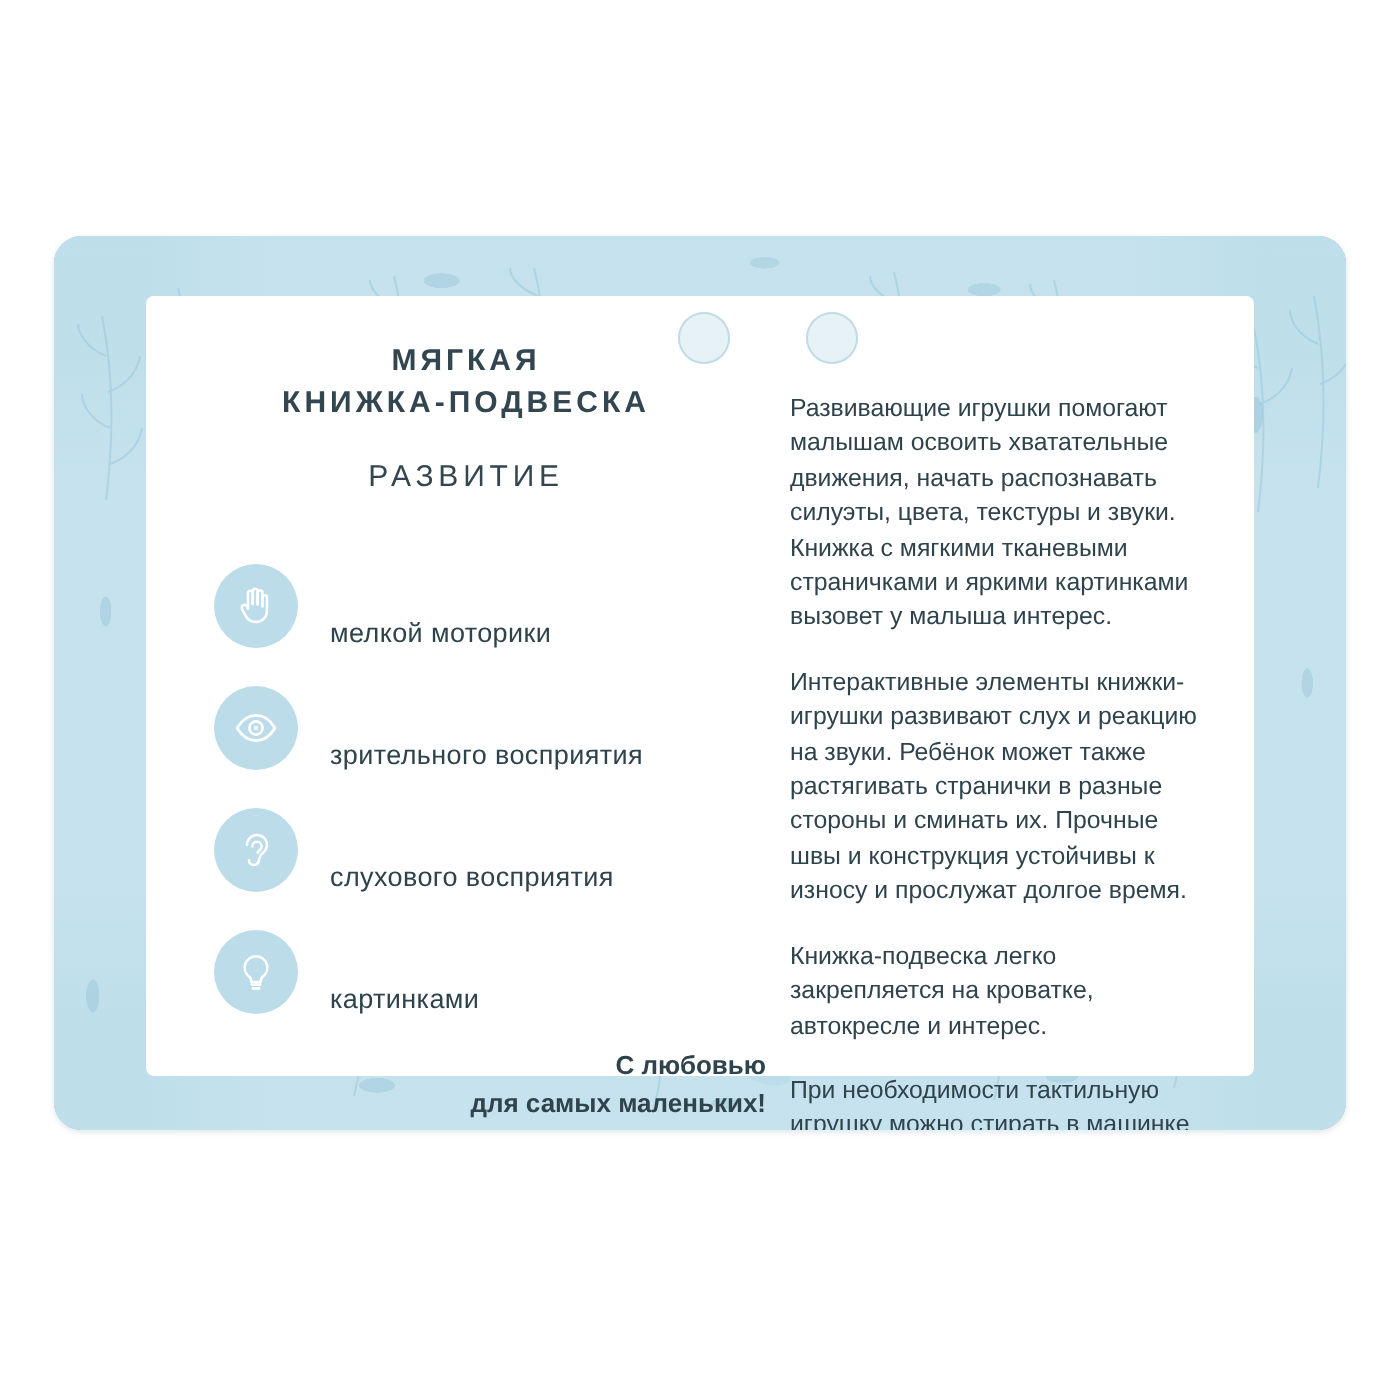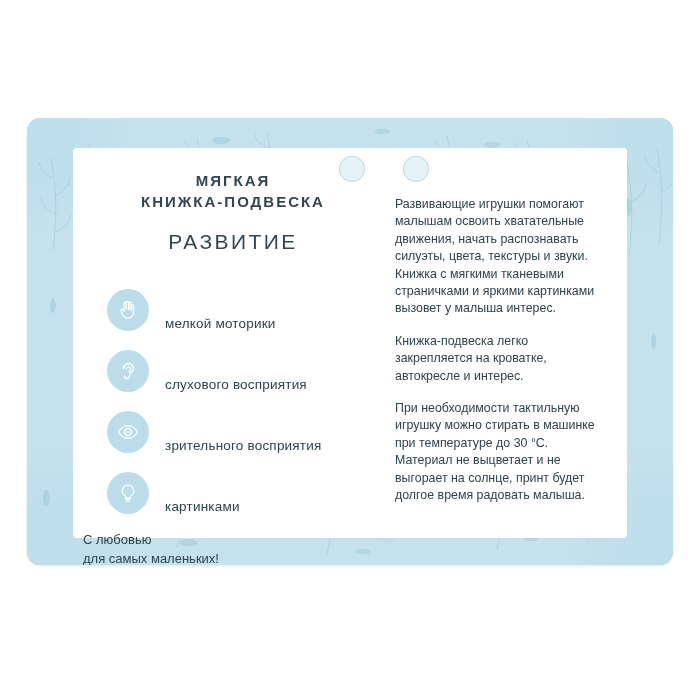--- a/index.html
+++ b/index.html
@@ -99,7 +99,7 @@
   .subtitle {
     margin: 18px 0 0 0;
     color: #33464f;
-    font-size: 21px;
+    font-size: 15px;
     letter-spacing: 2.4px;
   }
 

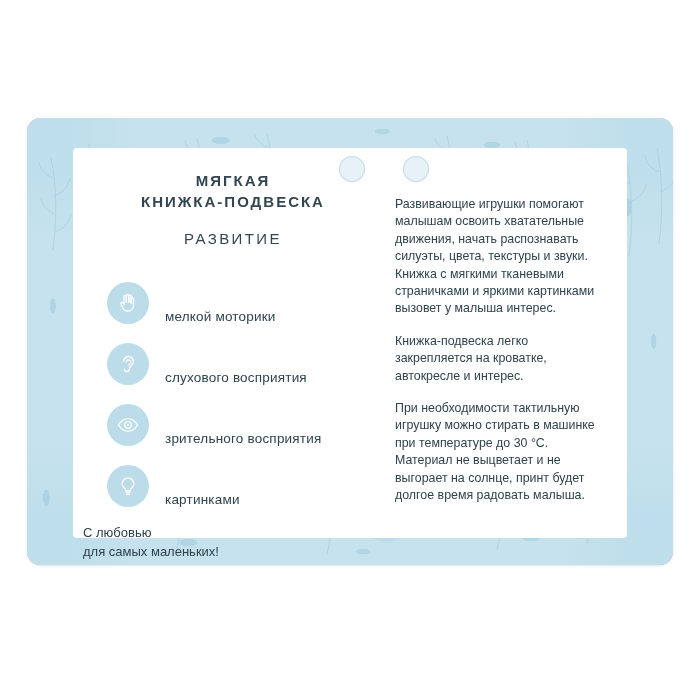--- a/index.html
+++ b/index.html
@@ -280,6 +280,7 @@
 
       <div class="right-col">
         <p class="para">Развивающие игрушки помогают малышам освоить хватательные движения, начать распознавать силуэты, цвета, текстуры и звуки. Книжка с мягкими тканевыми страничками и яркими картинками вызовет у малыша интерес.</p>
+        <p class="para">Интерактивные элементы книжки-игрушки развивают слух и реакцию на звуки. Ребёнок может также растягивать странички в разные стороны и сминать их. Прочные швы и конструкция устойчивы к износу и прослужат долгое время.</p>
         <p class="para">Книжка-подвеска легко закрепляется на кроватке, автокресле и интерес.</p>
         <p class="para">При необходимости тактильную игрушку можно стирать в машинке при температуре до 30 °C. Материал не выцветает и не выгорает на солнце, принт будет долгое время радовать малыша.</p>
       </div>

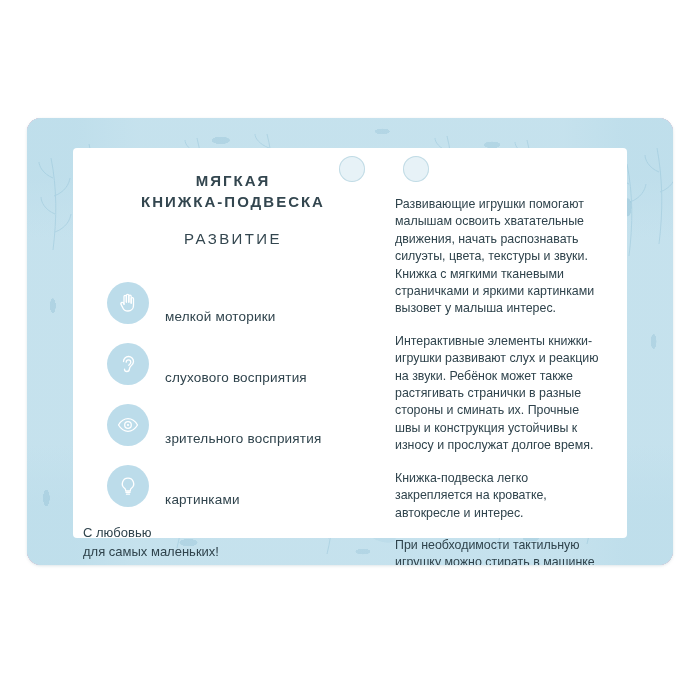--- a/index.html
+++ b/index.html
@@ -243,16 +243,6 @@
 
           <li class="feature">
             <span class="badge">
-              <svg width="24" height="24" viewBox="0 0 24 24" fill="none" stroke="#ffffff" stroke-width="1.3" stroke-linecap="round" stroke-linejoin="round">
-                <path d="M7.5 9.5a5 5 0 0 1 10 0c0 2.6-1.7 3.6-2.8 4.7-1 1-1.2 1.8-1.3 2.9-.1 1.4-1 2.4-2.5 2.4-1.4 0-2.4-1-2.4-2.3"></path>
-                <path d="M10.2 10.2a2.3 2.3 0 0 1 4.6 0c0 1.6-1.6 2-2 3.2"></path>
-              </svg>
-            </span>
-            <span class="feature-label">слухового восприятия</span>
-          </li>
-
-          <li class="feature">
-            <span class="badge">
               <svg width="26" height="26" viewBox="0 0 26 26" fill="none" stroke="#ffffff" stroke-width="1.3" stroke-linecap="round" stroke-linejoin="round">
                 <path d="M3.5 13c2.6-4.2 5.9-6.3 9.5-6.3S20 8.8 22.5 13c-2.5 4.2-5.9 6.3-9.5 6.3S6.1 17.2 3.5 13z"></path>
                 <circle cx="13" cy="13" r="3.3"></circle>
@@ -260,6 +250,16 @@
               </svg>
             </span>
             <span class="feature-label">зрительного восприятия</span>
+          </li>
+
+          <li class="feature">
+            <span class="badge">
+              <svg width="24" height="24" viewBox="0 0 24 24" fill="none" stroke="#ffffff" stroke-width="1.3" stroke-linecap="round" stroke-linejoin="round">
+                <path d="M7.5 9.5a5 5 0 0 1 10 0c0 2.6-1.7 3.6-2.8 4.7-1 1-1.2 1.8-1.3 2.9-.1 1.4-1 2.4-2.5 2.4-1.4 0-2.4-1-2.4-2.3"></path>
+                <path d="M10.2 10.2a2.3 2.3 0 0 1 4.6 0c0 1.6-1.6 2-2 3.2"></path>
+              </svg>
+            </span>
+            <span class="feature-label">слухового восприятия</span>
           </li>
 
           <li class="feature">

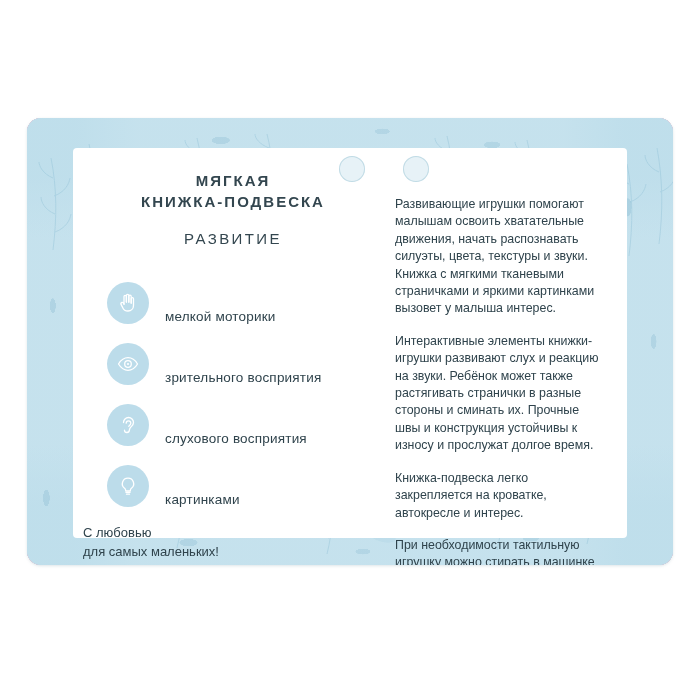--- a/index.html
+++ b/index.html
@@ -138,7 +138,8 @@
     color: #2f434c;
     font-size: 13px;
     line-height: 19px;
-    text-align: left;
+    text-align: right;
+    font-weight: bold;
   }
 
   

